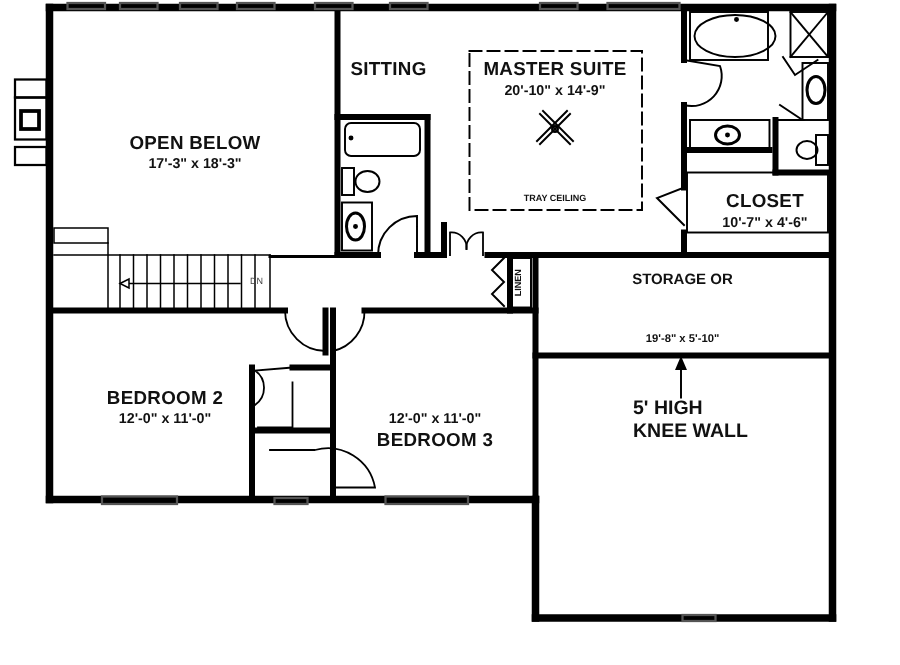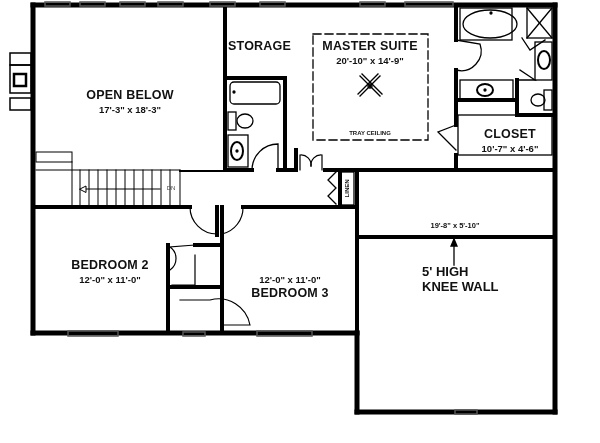--- a/index.html
+++ b/index.html
@@ -196,7 +196,7 @@
 <div class="lbl room-name" style="left:75px;top:88px;width:110px;text-align:center;">OPEN BELOW</div>
 <div class="lbl dim" style="left:75px;top:105px;width:110px;">17'-3" x 18'-3"</div>
 
-<div class="lbl room-name" style="left:228px;top:39px;width:62px;">STORAGE</div>
+<div class="lbl room-name" style="left:228px;top:39px;width:62px;">SITTING</div>
 
 <div class="lbl room-name" style="left:310px;top:39px;width:120px;">MASTER SUITE</div>
 <div class="lbl dim" style="left:310px;top:56px;width:120px;">20'-10" x 14'-9"</div>

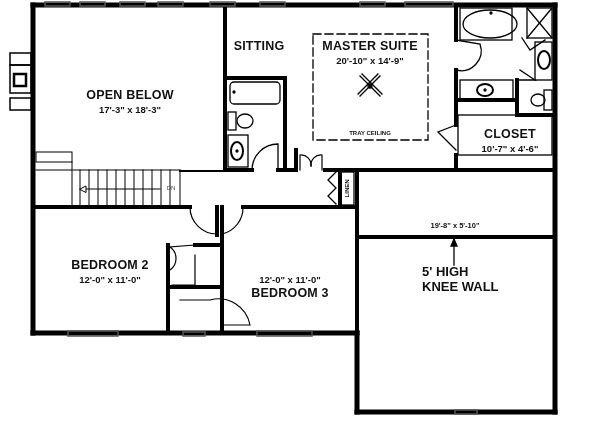--- a/index.html
+++ b/index.html
@@ -206,6 +206,7 @@
 <div class="lbl dim" style="left:465px;top:144px;width:90px;">10'-7" x 4'-6"</div>
 
 <div class="lbl" style="left:400px;top:181px;width:110px;font-size:10px;">
+  <div>STORAGE OR</div>
 </div>
 <div class="lbl" style="left:400px;top:222px;width:110px;font-size:7.5px;">19'-8" x 5'-10"</div>
 

